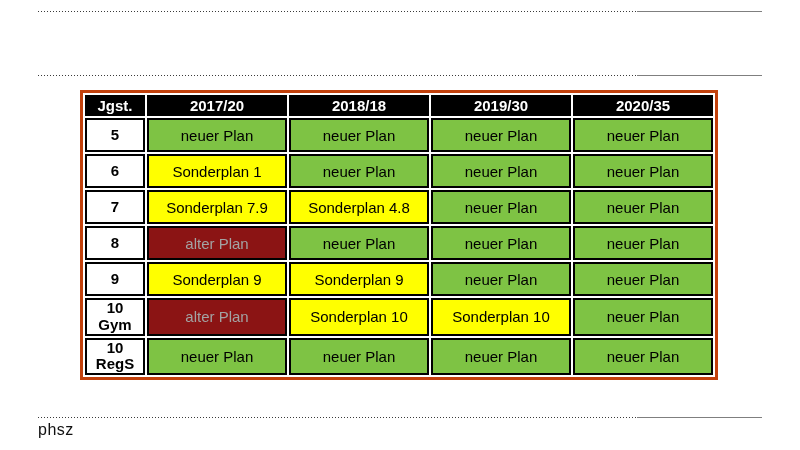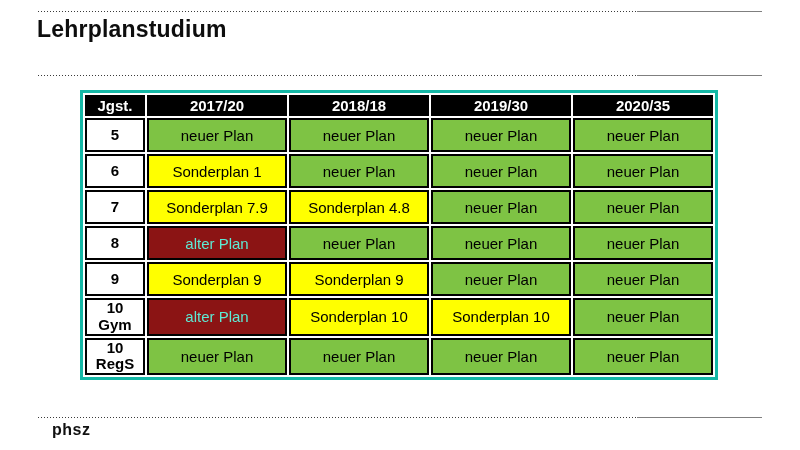--- a/index.html
+++ b/index.html
@@ -89,7 +89,6 @@
     <span class="solidseg"></span>
   </div>
 
-  <h1 class="title">Lehrplanstudium</h1>
 
   <div class="rule rule-title">
     <span class="dotseg"></span>

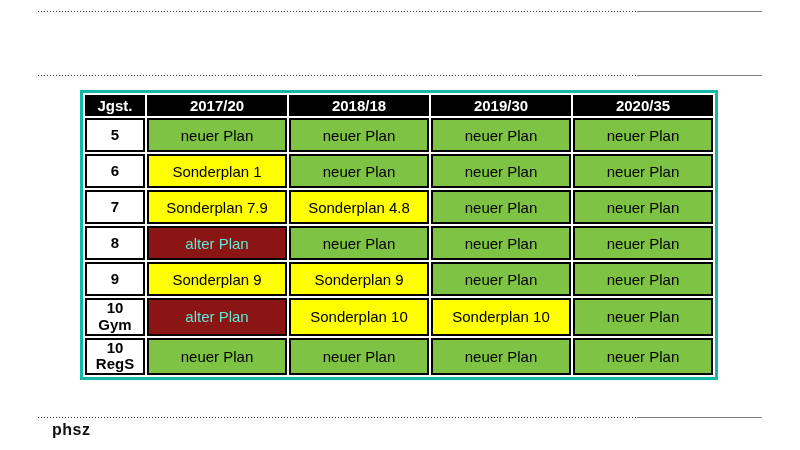--- a/index.html
+++ b/index.html
@@ -44,7 +44,7 @@
   .tablewrap {
     position:absolute; left:80px; top:90px;
     width:638px;
-    border:3px solid #14b8a6;
+    border:3px solid #c2410c;
     background:#ffffff;
   }
   table.plan {

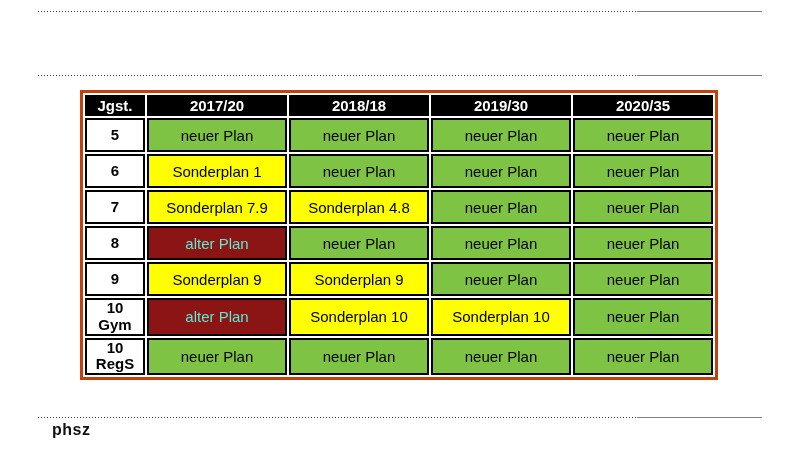--- a/index.html
+++ b/index.html
@@ -77,7 +77,7 @@
   td.cell { height:34px; font-weight:400; }
   td.cell[data-status="green"]  { background:#7EC344; color:#000000;margin-left:40px; }
   td.cell[data-status="yellow"] { background:#FFFF00; color:#000000; }
-  td.cell[data-status="red"]    { background:#8B1414; color:#5eead4;margin-left:40px; }
+  td.cell[data-status="red"]    { background:#8B1414; color:#a3a3a3;margin-left:40px; }
 </style>
 </head>
 <body>

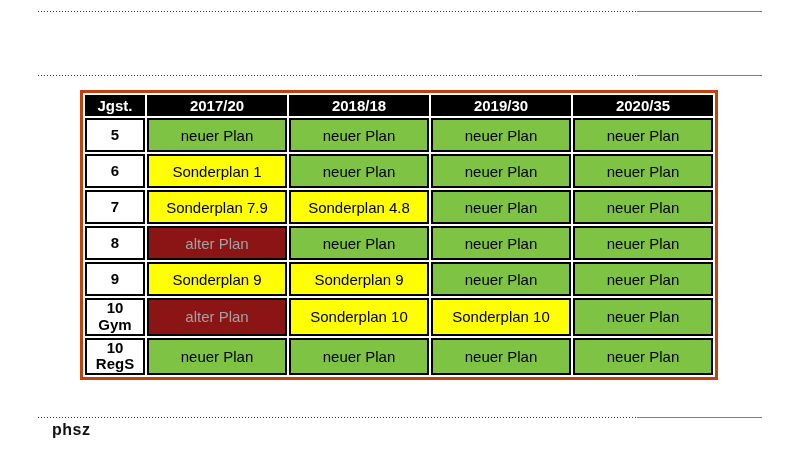--- a/index.html
+++ b/index.html
@@ -35,8 +35,8 @@
     letter-spacing:0.2px;
   }
   .footer {
-    position:absolute; left:52px; top:421px;
-    font-size:16px; font-weight:700; color:#111;
+    position:absolute; left:38px; top:421px;
+    font-size:16px; font-weight:400; color:#111;
     letter-spacing:0.5px;
   }
 

